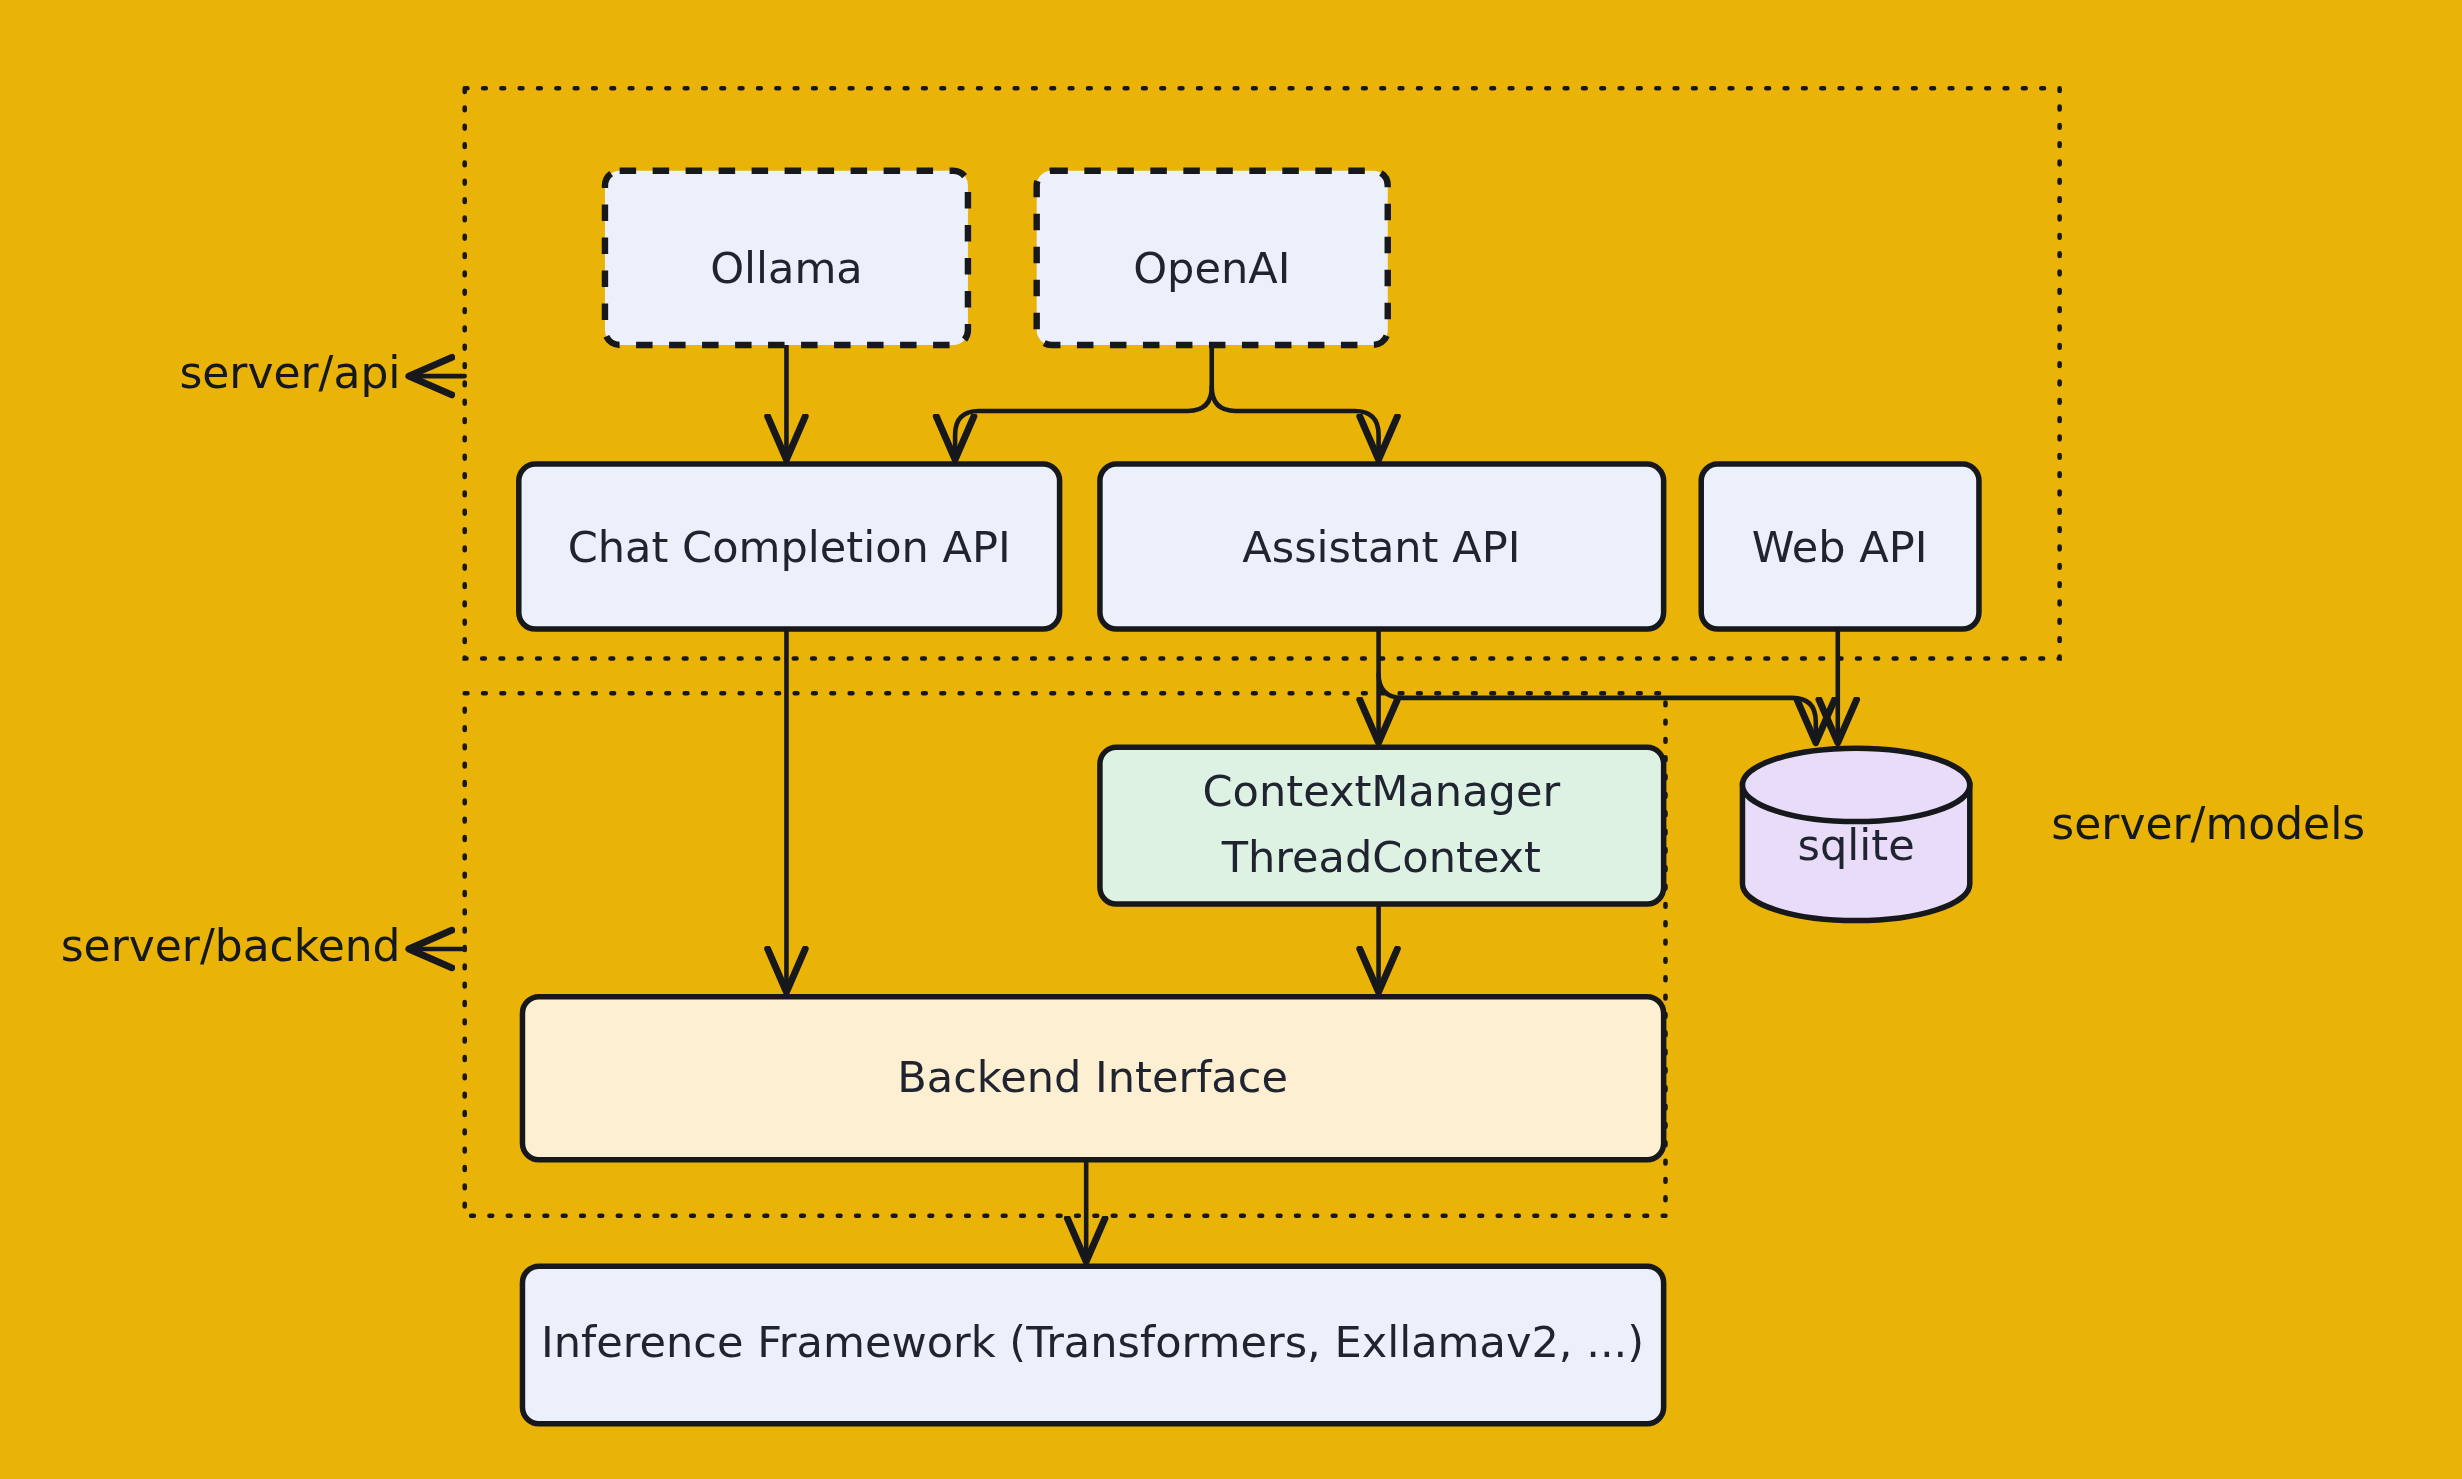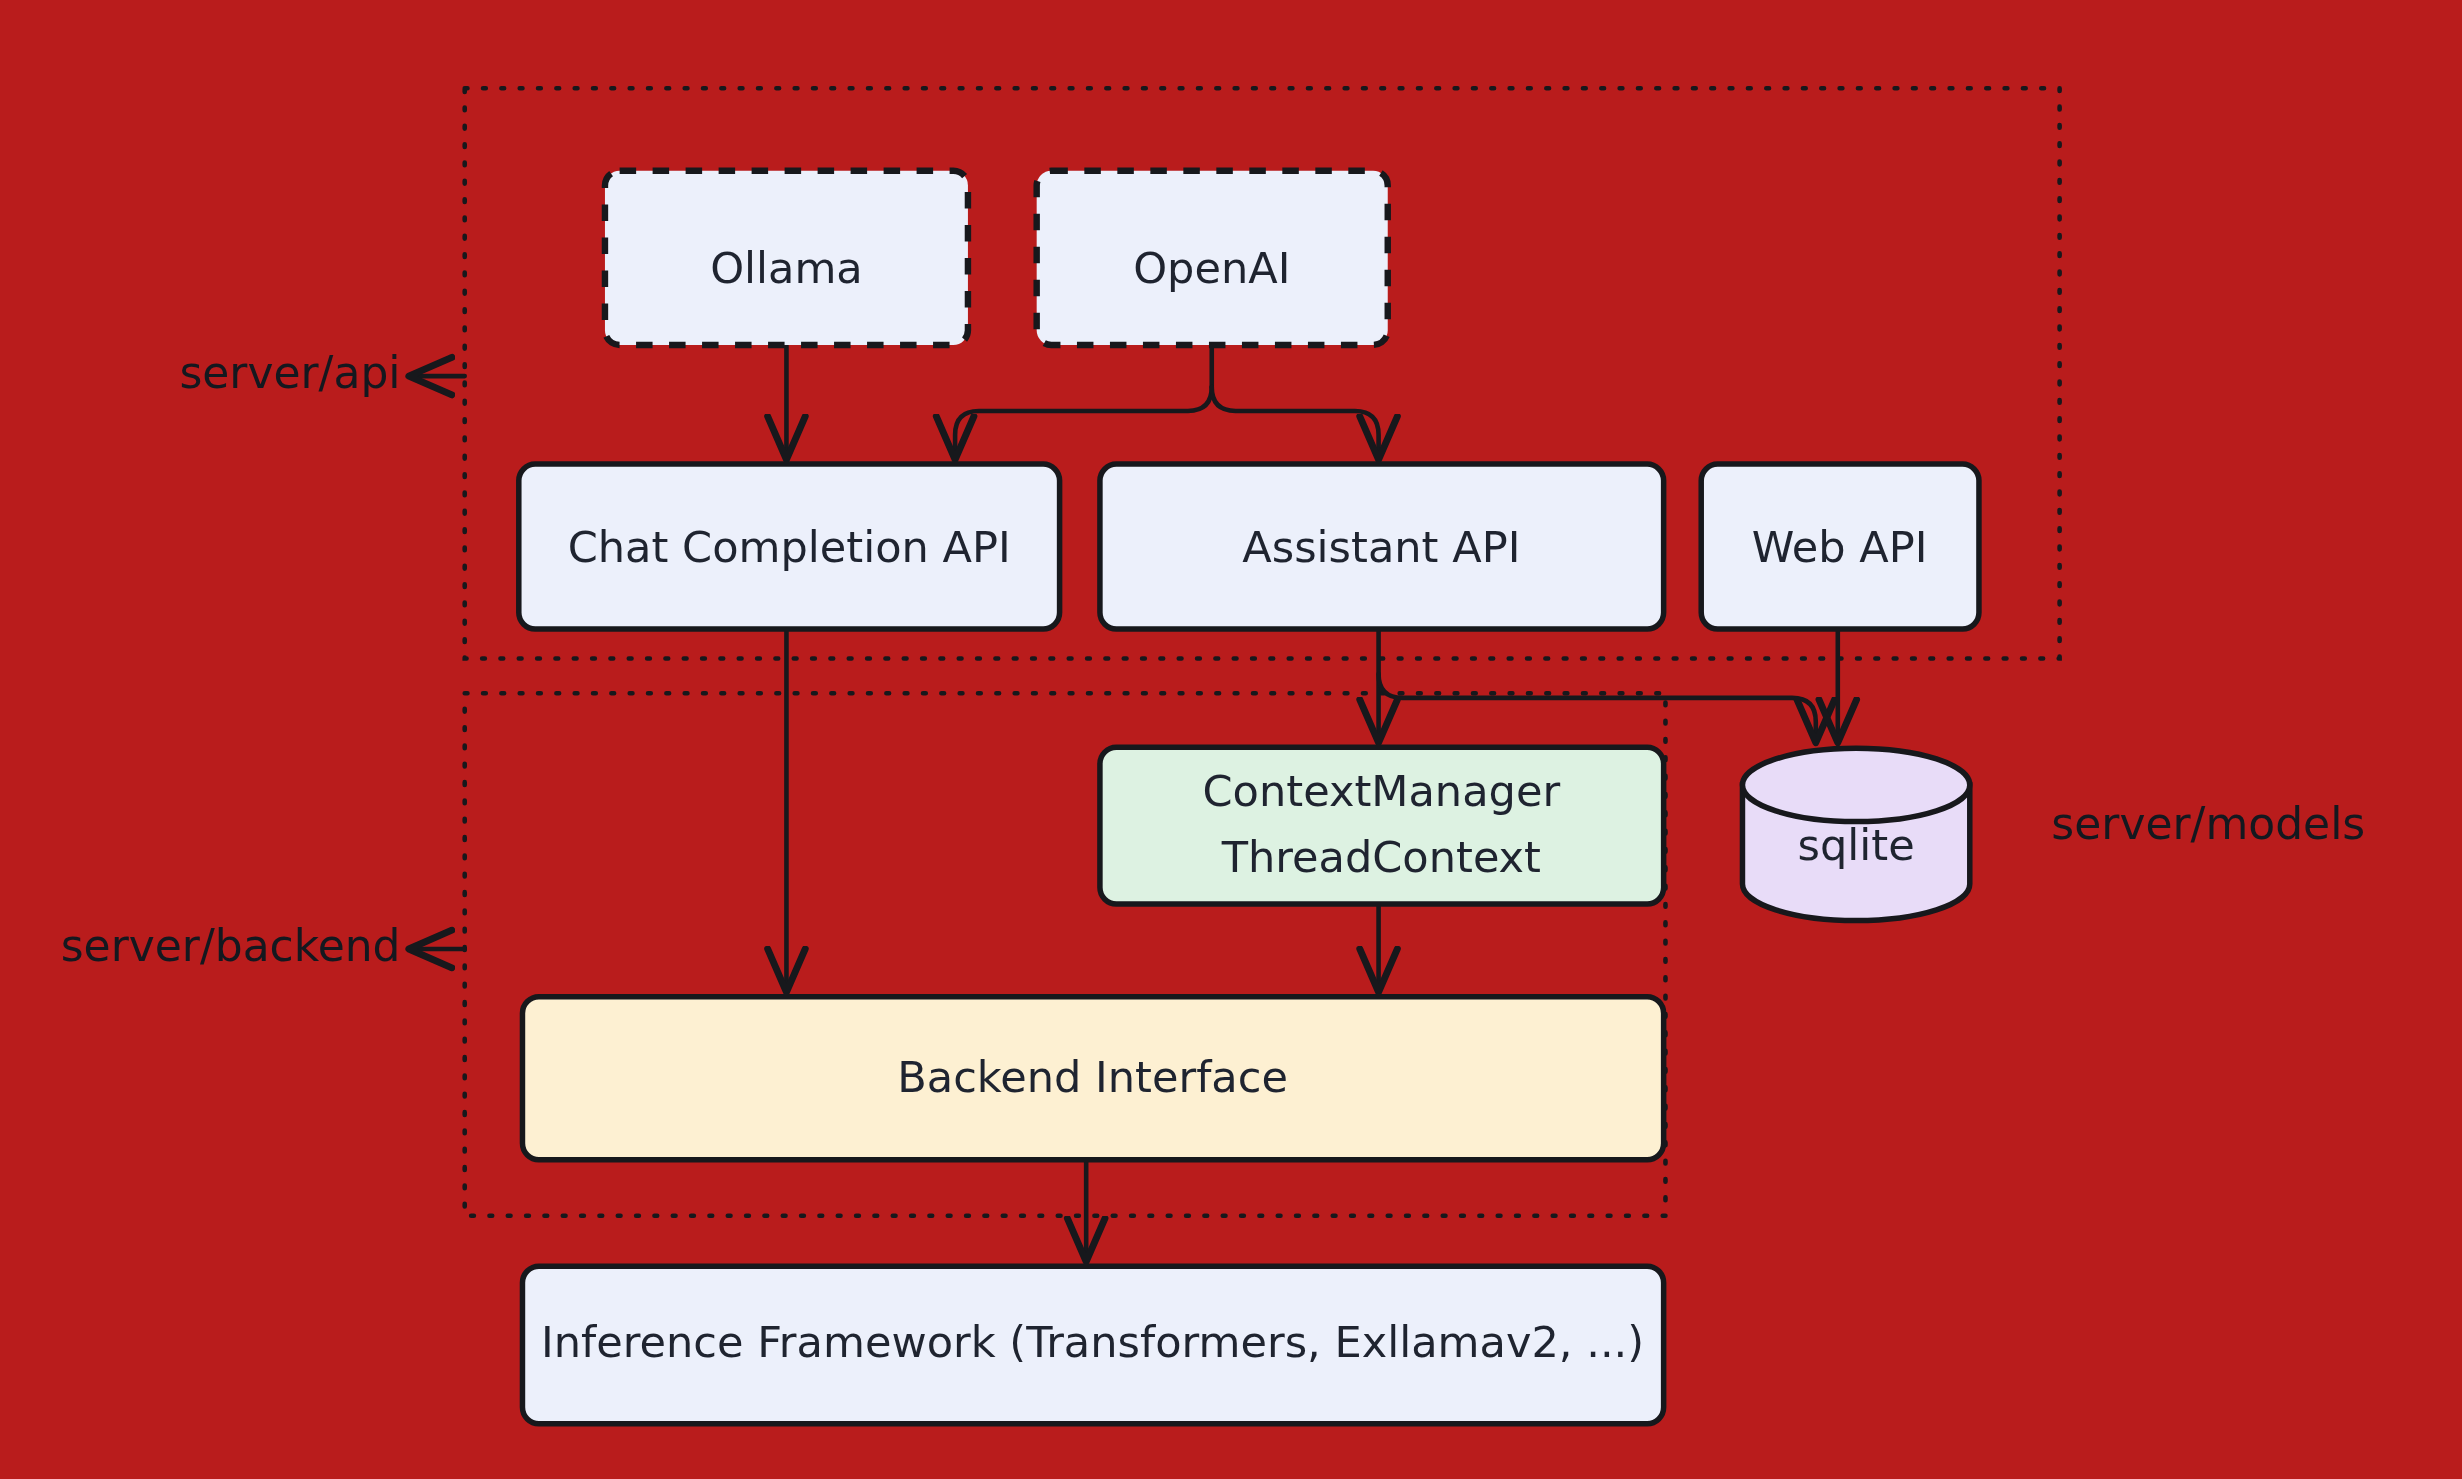--- a/index.html
+++ b/index.html
@@ -15,7 +15,7 @@
     position: relative;
     width: 2462px;
     height: 1480px;
-    background: #b91c1c;
+    background: #eab308;
     overflow: hidden;
   }
   #diagram-svg {

